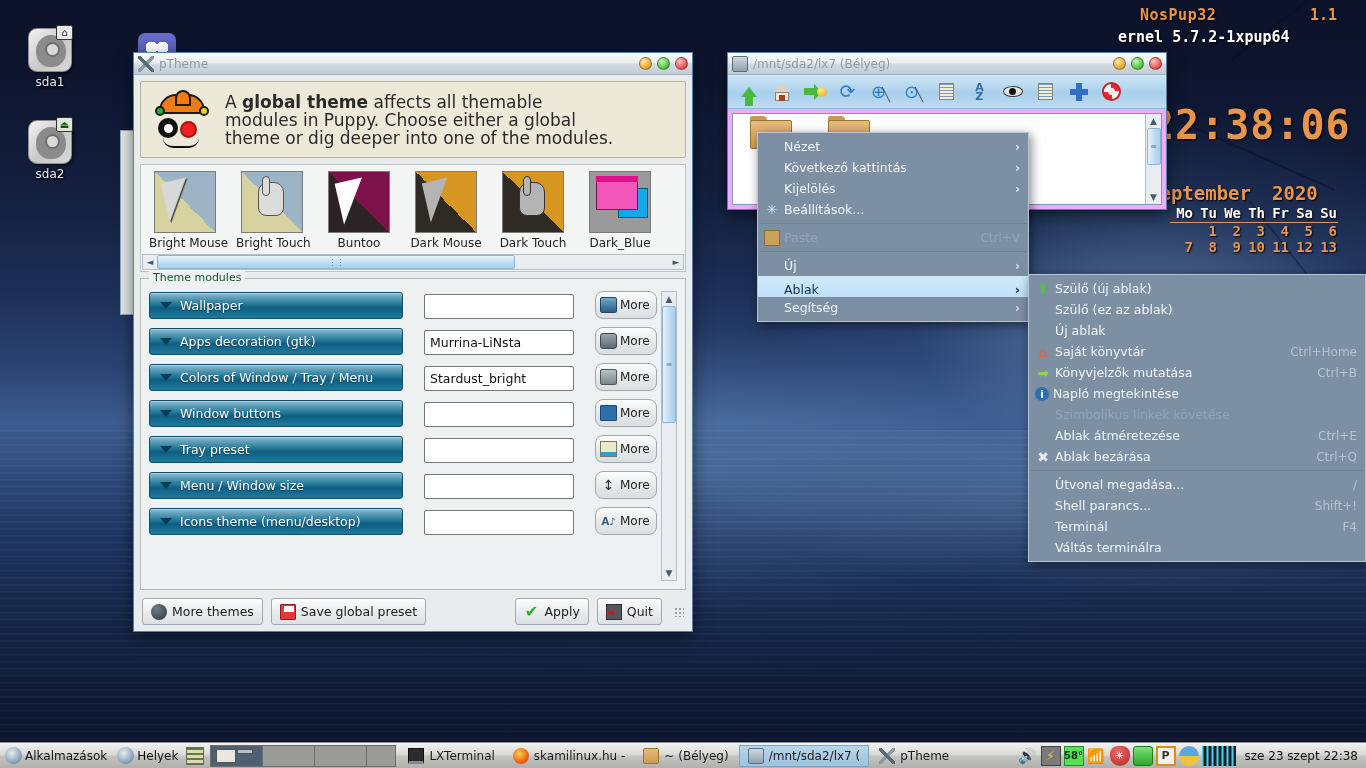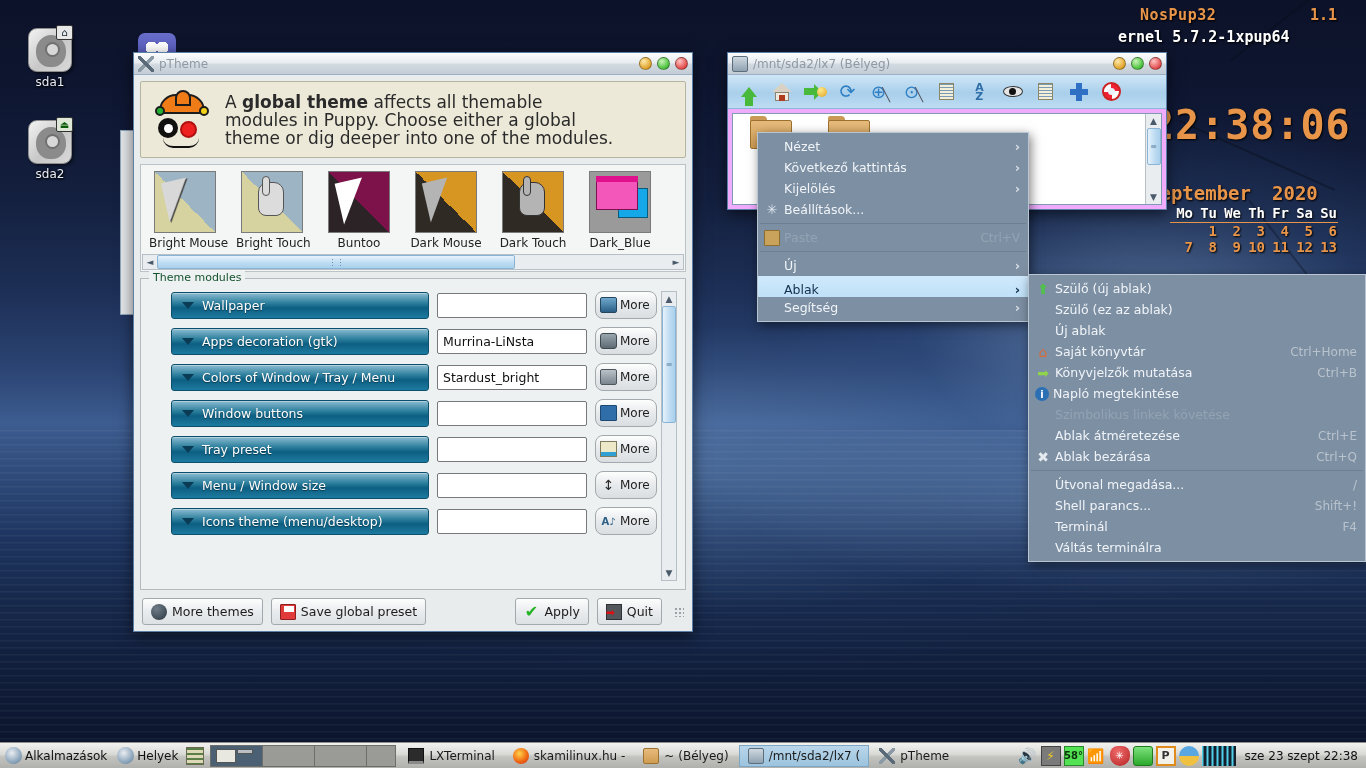--- a/index.html
+++ b/index.html
@@ -127,7 +127,7 @@
   }
   .modlist{ height:100%; overflow:hidden; display:flex;}
   .modrows{ flex:1 1 auto; display:flex; flex-direction:column; gap:8px; padding-right:4px;}
-  .modrow{ display:flex; align-items:center; gap:8px;margin-left:22px;}
+  .modrow{ display:flex; align-items:flex-end; gap:21px;}
   .modbtn{
     flex:1 1 auto; height:27px; border-radius:3px; cursor:pointer;
     background:linear-gradient(to bottom,#8cbcd0 0%,#2d7f9e 40%,#0d5f82 60%,#1e7ba0 100%);

